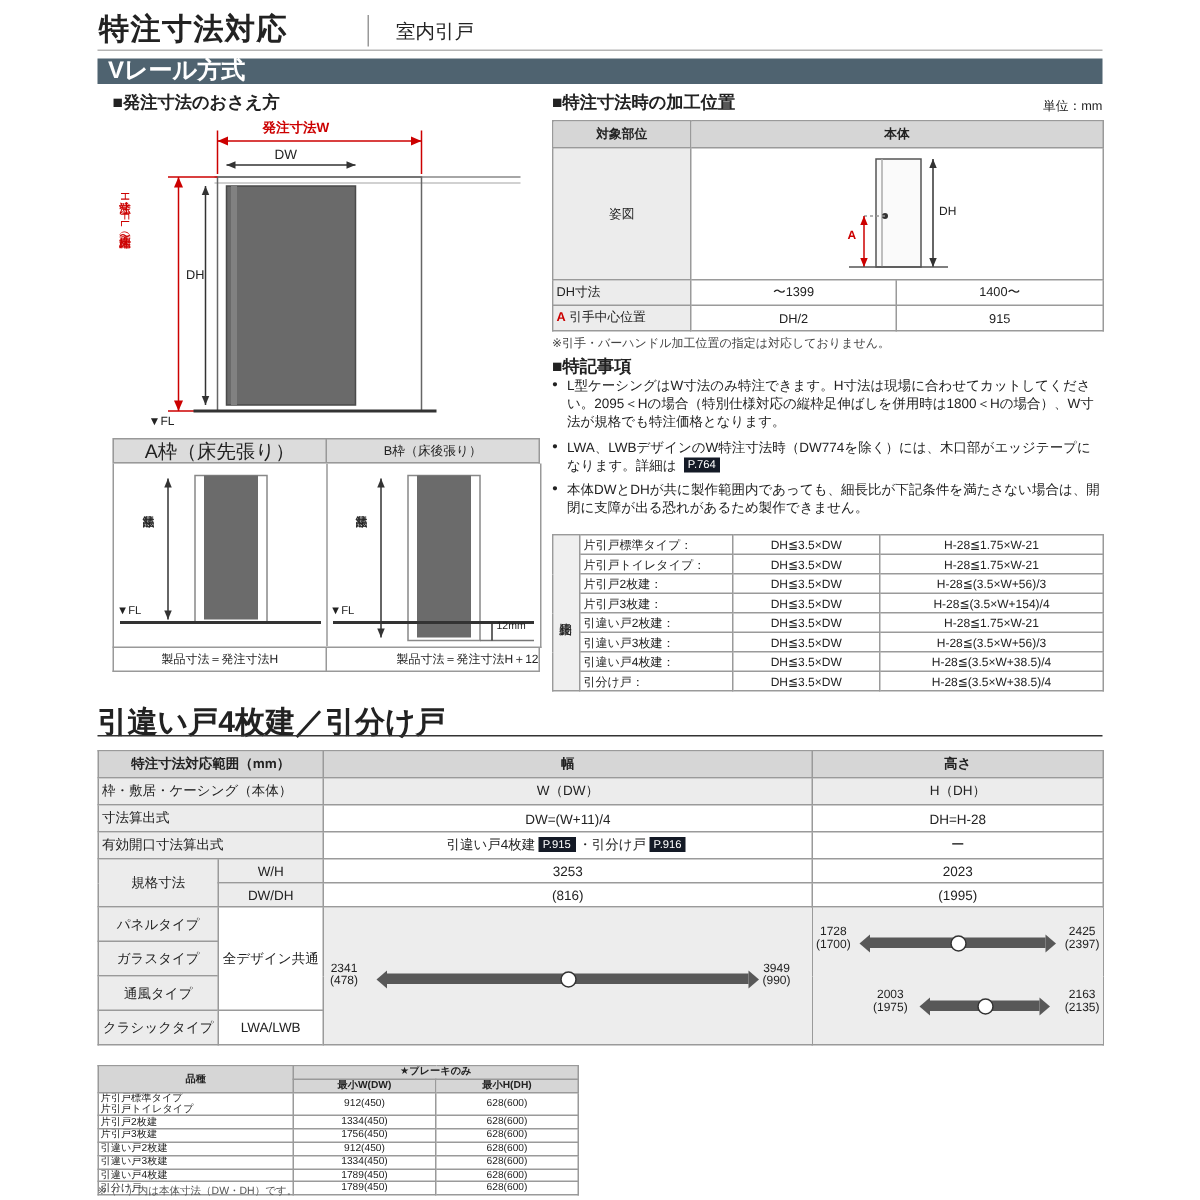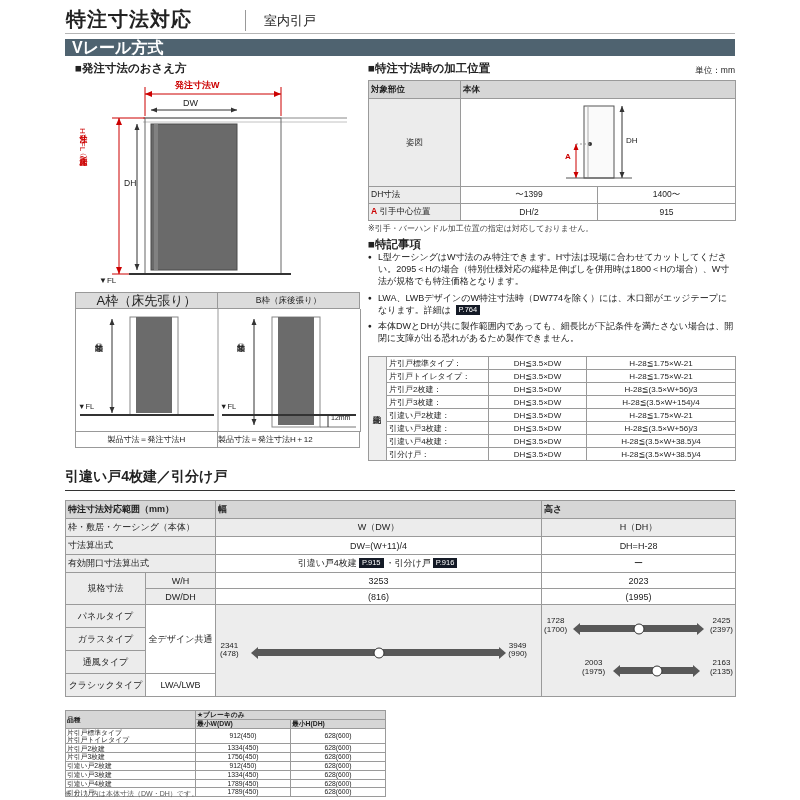--- a/index.html
+++ b/index.html
@@ -11,7 +11,7 @@
   .vtext{writing-mode:vertical-rl}
   table{border-collapse:collapse;table-layout:fixed}
   td{border:1px solid #9a9a9a;font-size:9px;padding:0 2px;overflow:hidden;white-space:nowrap;vertical-align:middle}
-  .hd{background:#d6d6d6;font-weight:bold}
+  .hd{background:#d6d6d6;text-align:center;font-weight:bold}
   .lh{background:#ececec}
   .ctr{text-align:center}
   .sec-heading{font-size:11.5px;font-weight:bold}

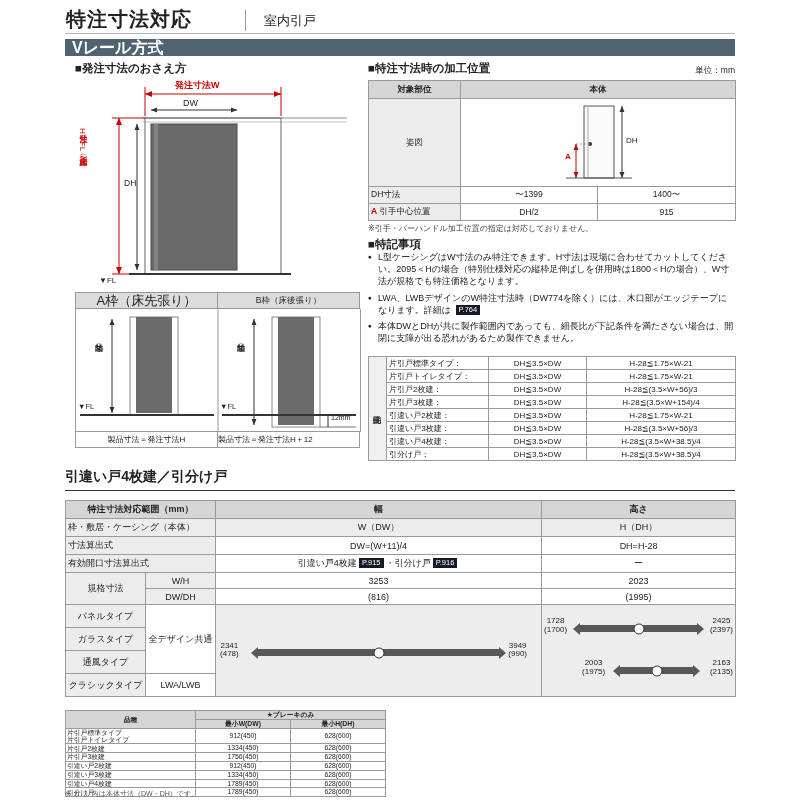--- a/index.html
+++ b/index.html
@@ -198,7 +198,7 @@
     </div>
     <div style="display:flex">
       <div style="width:142px;height:15px;border:1px solid #999;border-top:none;font-size:8px;text-align:center;line-height:15px">製品寸法＝発注寸法H</div>
-      <div style="width:142px;height:15px;border:1px solid #999;border-top:none;border-left:none;font-size:8px;text-align:left;line-height:15px">製品寸法＝発注寸法H＋12</div>
+      <div style="width:142px;height:15px;border:1px solid #999;border-top:none;border-left:none;font-size:8px;text-align:right;line-height:15px">製品寸法＝発注寸法H＋12</div>
     </div>
   </div>
 

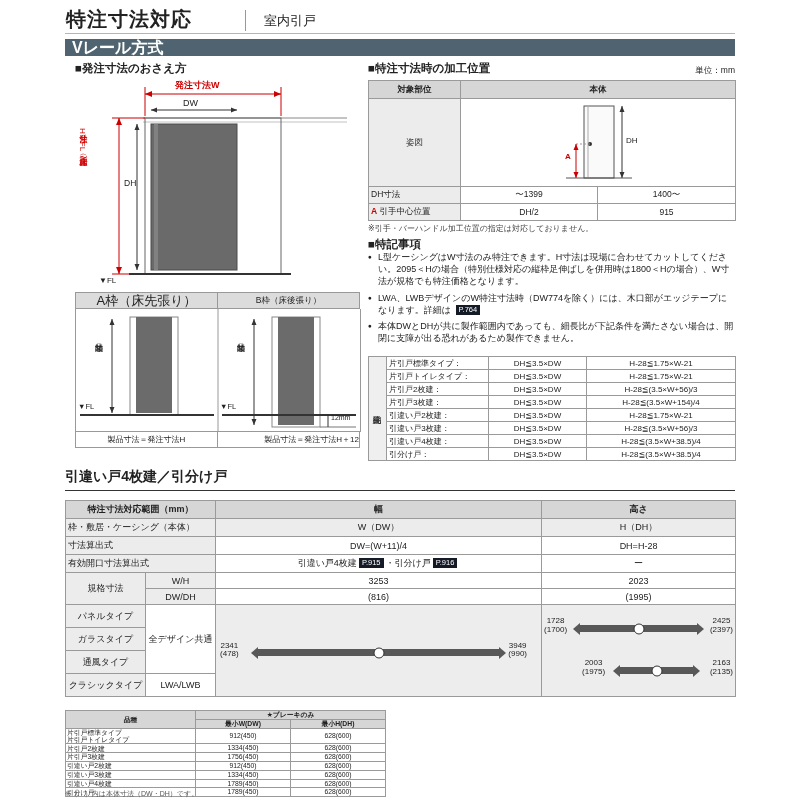--- a/index.html
+++ b/index.html
@@ -254,7 +254,7 @@
   </tbody>
     </table>
 
-  <div class="abs b" style="left:65px;top:468px;font-size:14px">引違い戸4枚建／引分け戸</div>
+  <div class="abs b" style="left:65px;top:468px;font-size:20px">引違い戸4枚建／引分け戸</div>
   <div class="abs" style="left:65px;top:490px;width:670px;border-top:1.5px solid #333"></div>
 
   <table id="mainTable" class="abs" style="left:65px;top:500px;width:670px">

